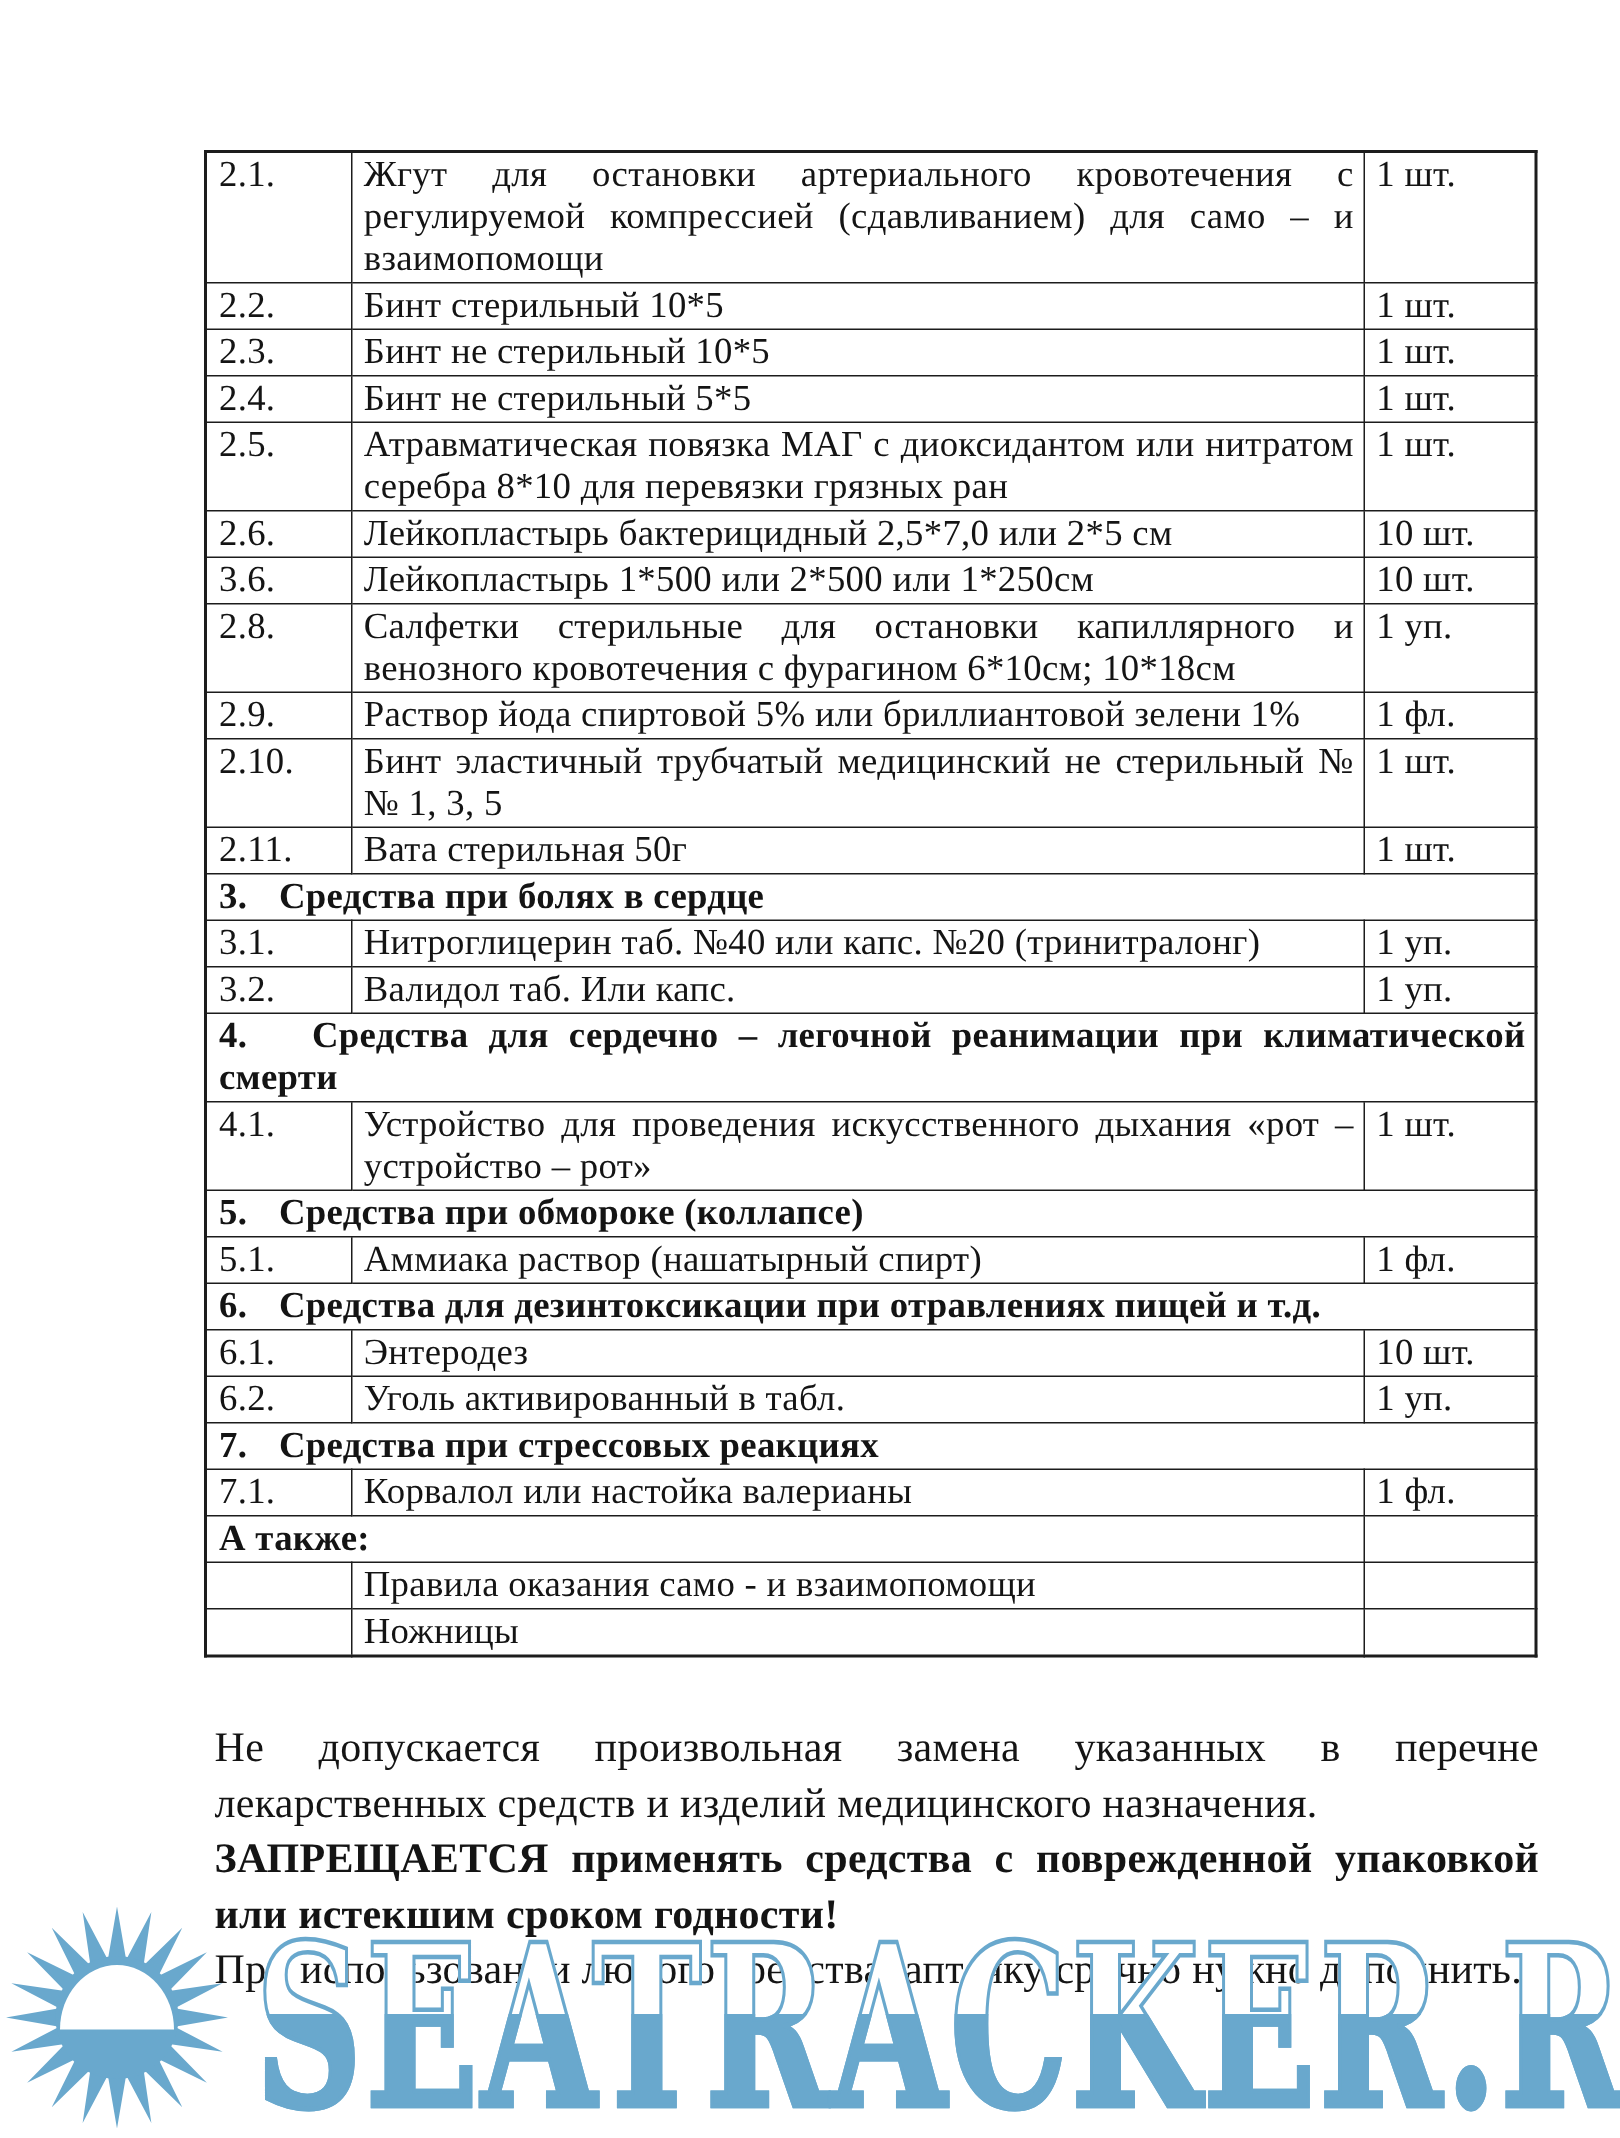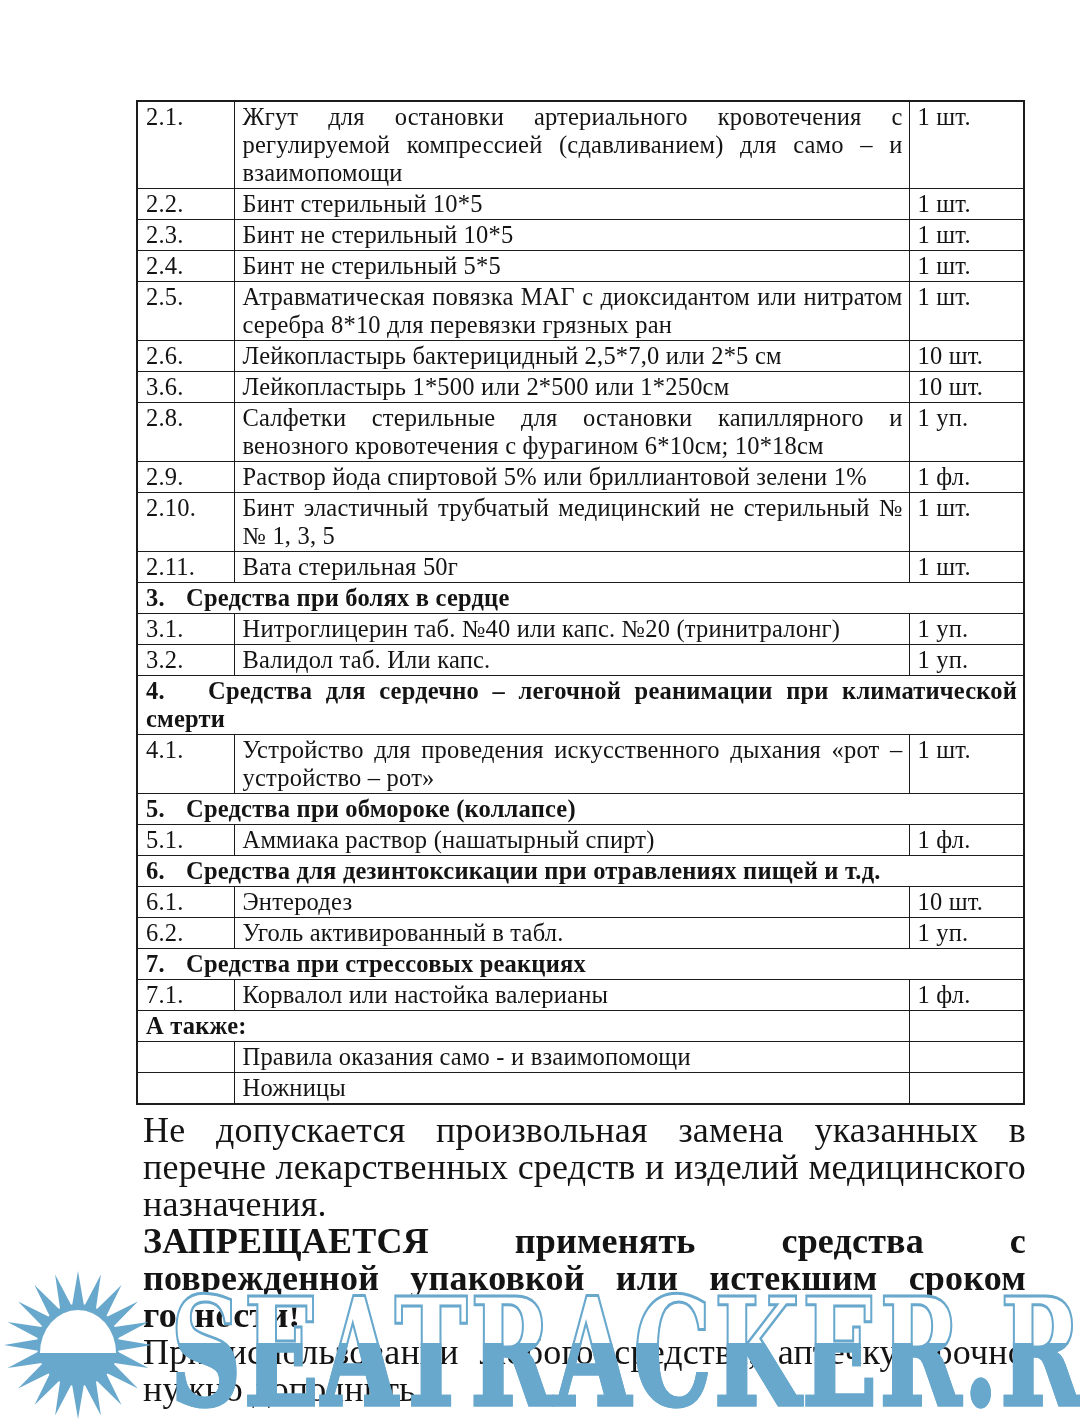--- a/index.html
+++ b/index.html
@@ -47,9 +47,9 @@
   
   .notes {
     position: absolute;
-    left: 143px; top: 1112px;
+    left: 143px; top: 1147px;
     width: 883px;
-    font-size: 36px;
+    font-size: 28px;
     line-height: 37px;
     letter-spacing: 0.2px;
   }

